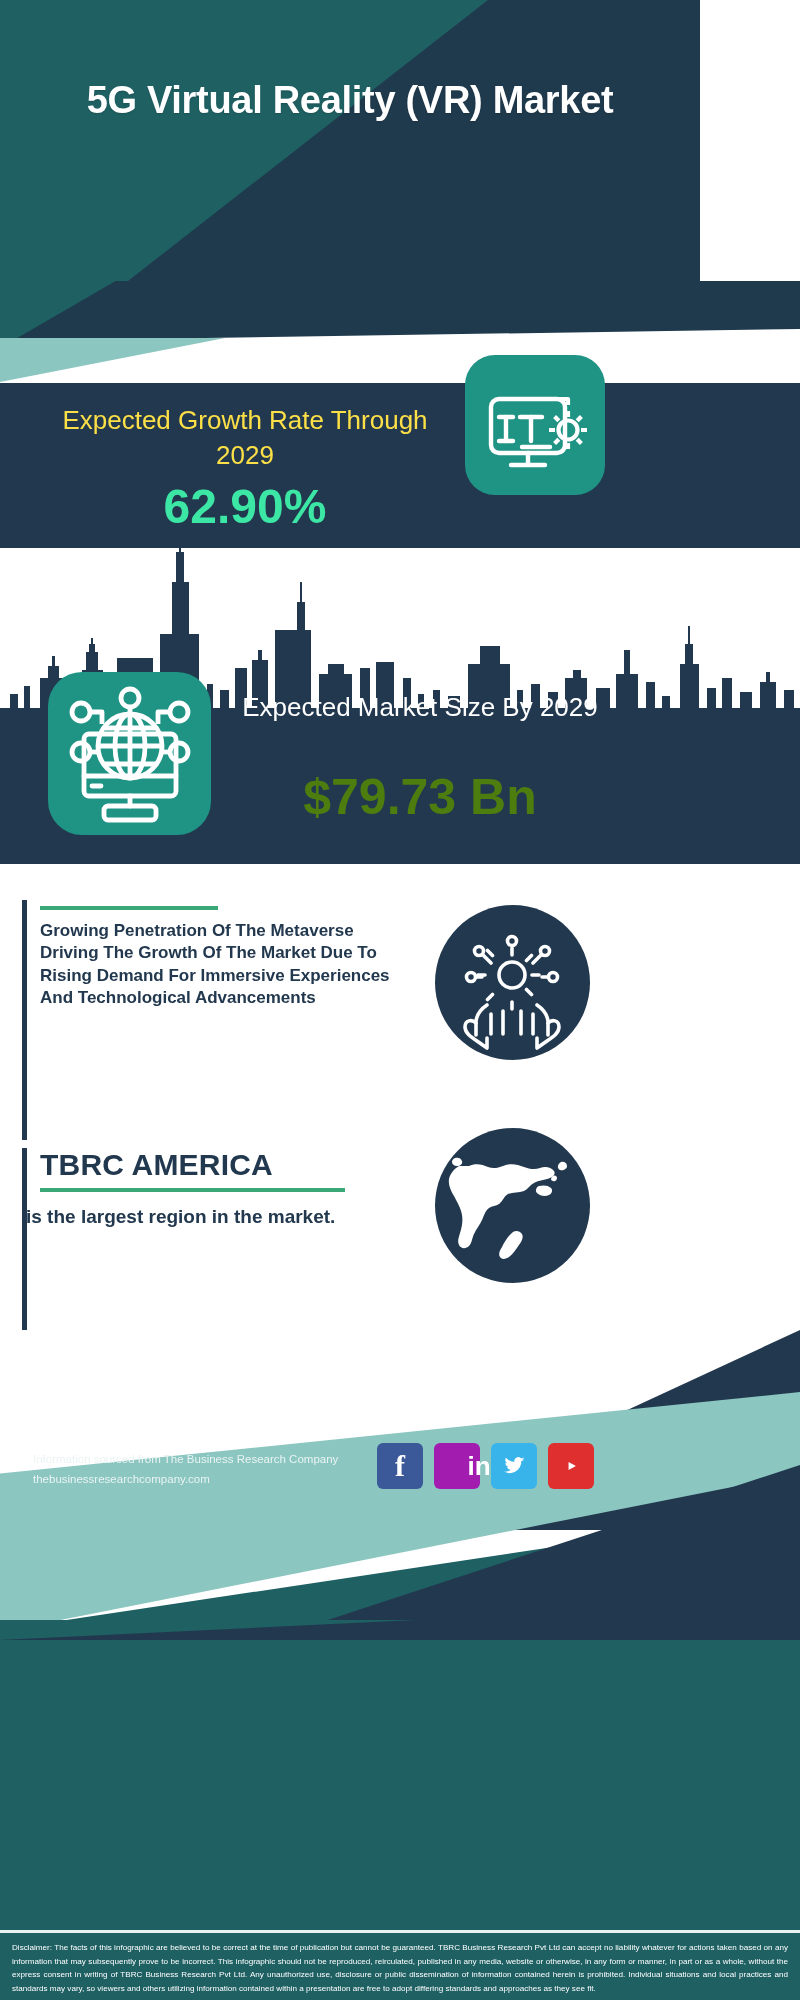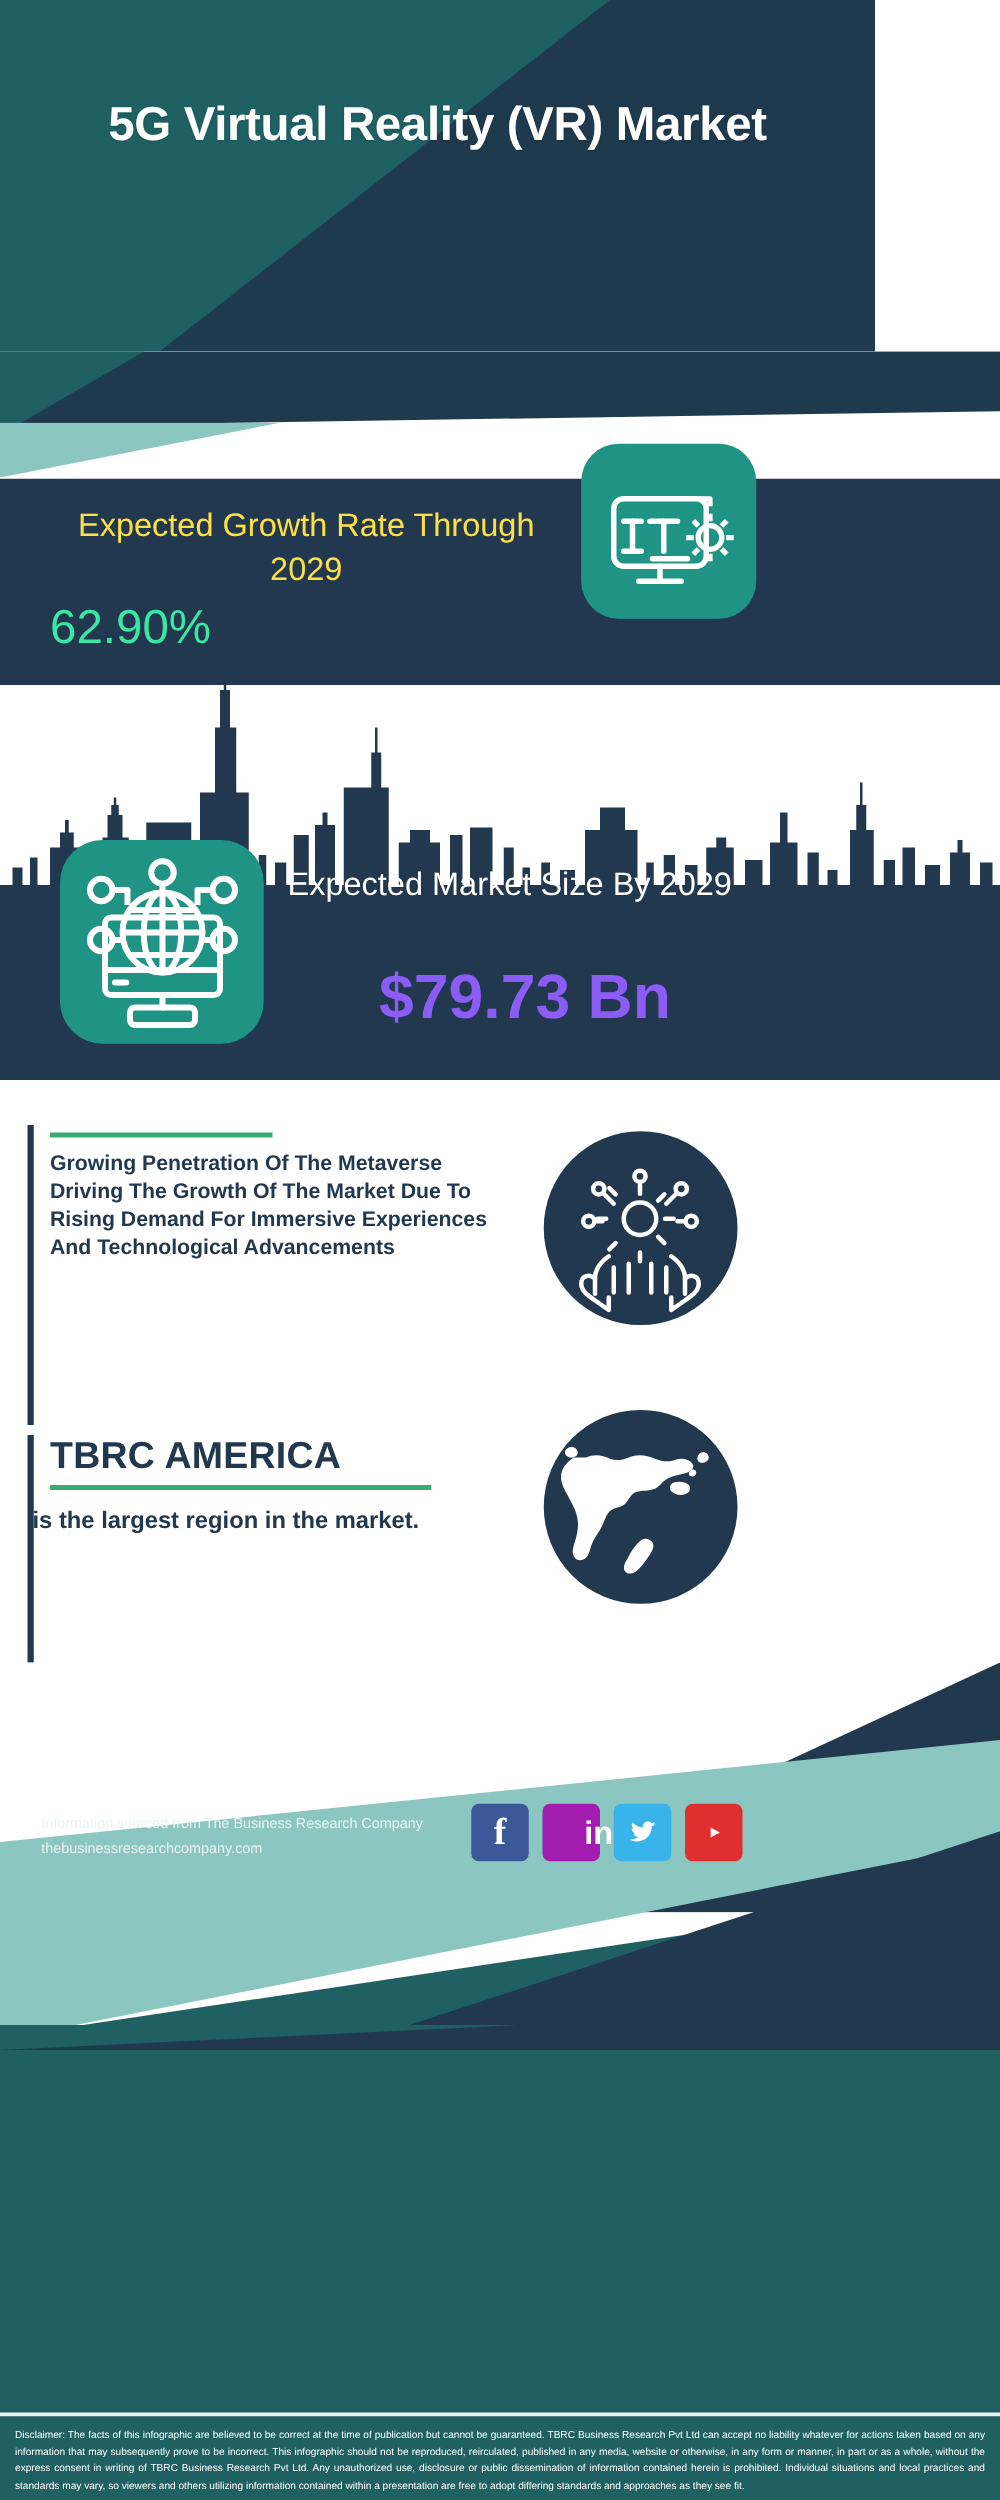--- a/index.html
+++ b/index.html
@@ -56,7 +56,7 @@
   }
   .stat1-value{
     position:absolute; left:40px; top:100px; width:410px;
-    color:#3ce6a5; font-size:38px; font-weight:normal;
+    text-align:center; color:#3ce6a5; font-size:48px; font-weight:bold;
     line-height:1;
   }
   .icon-it{

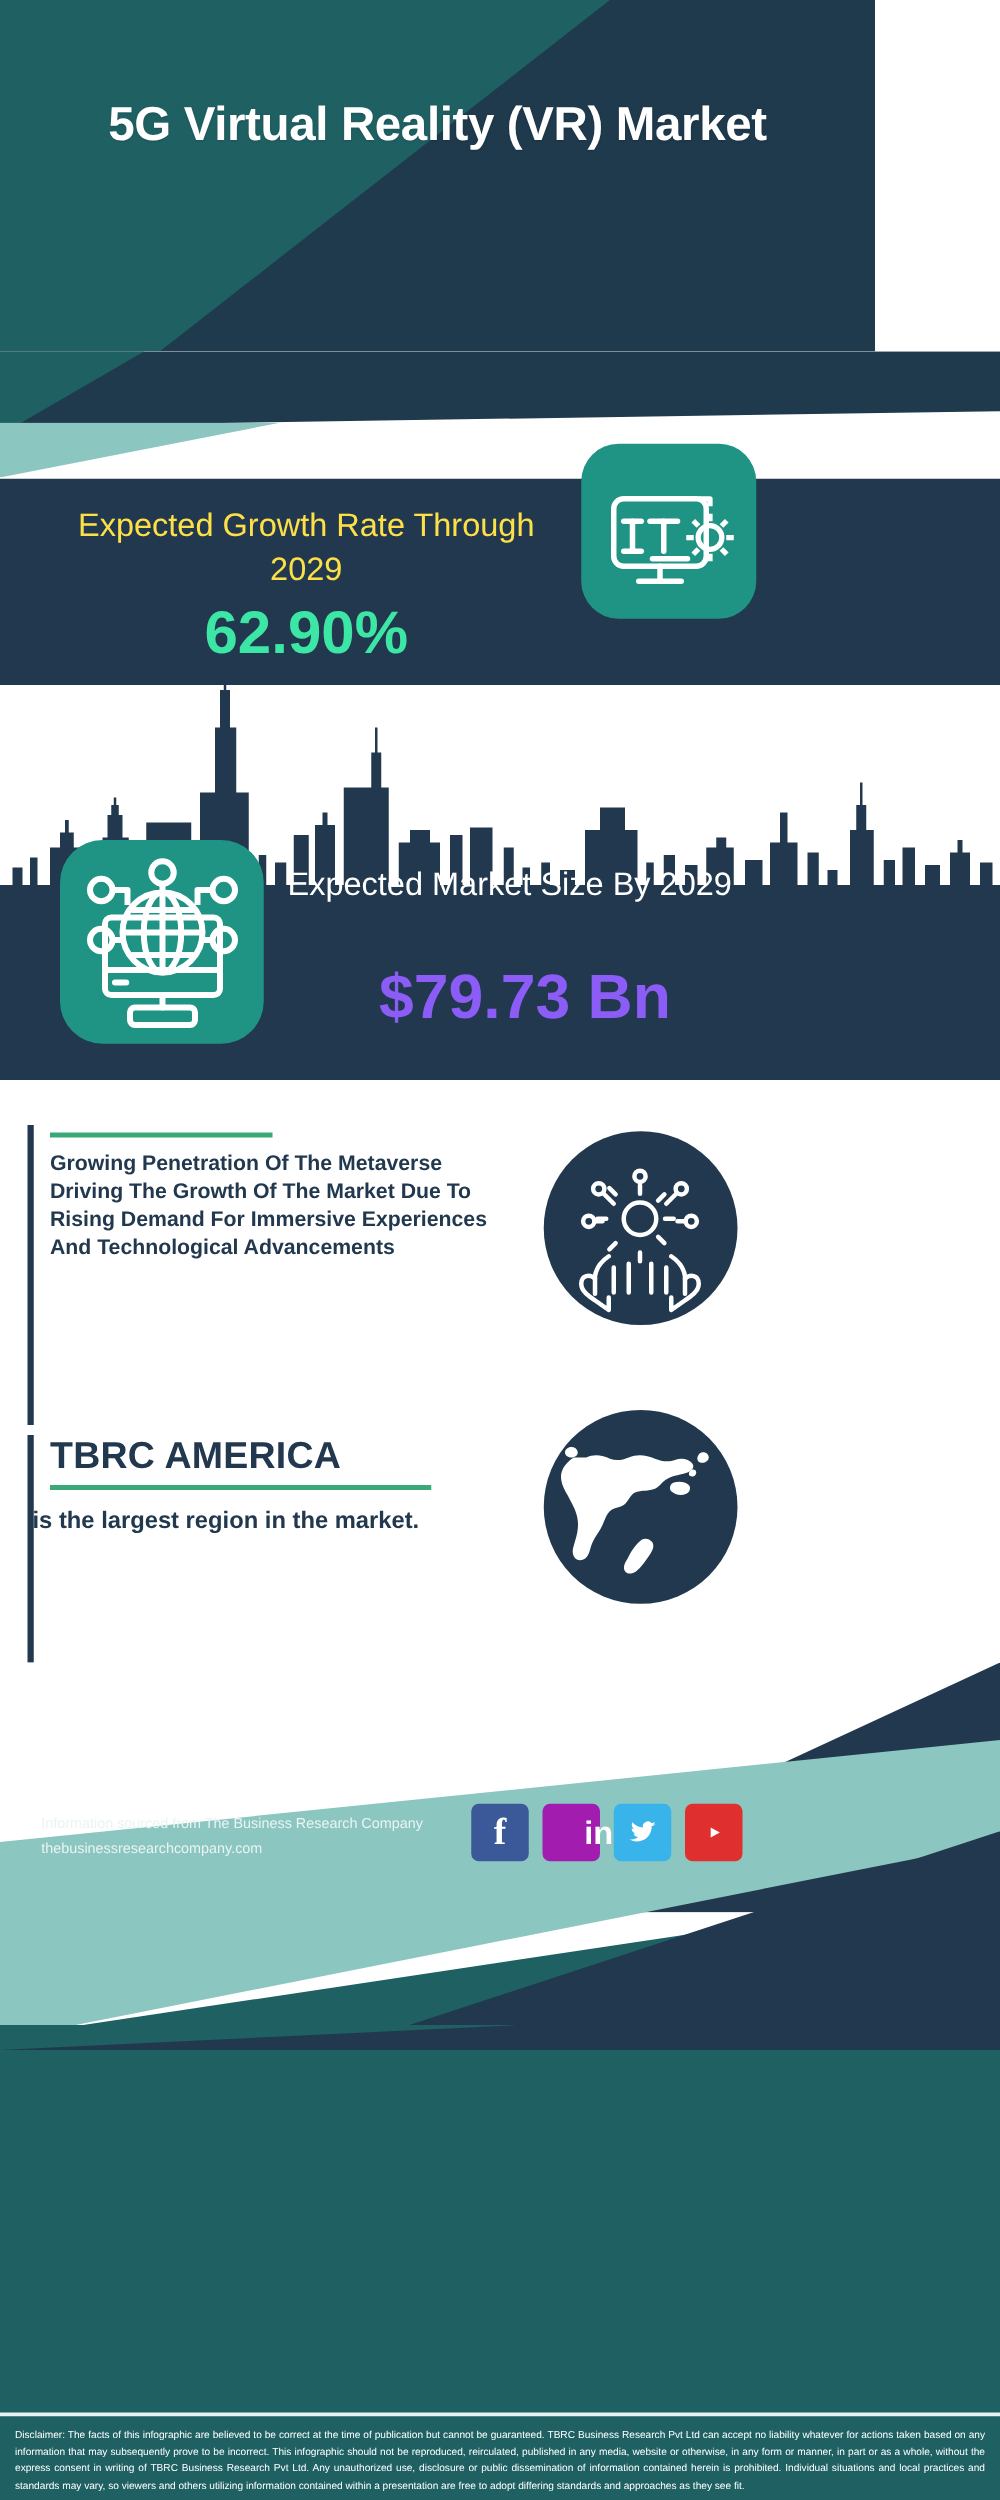--- a/index.html
+++ b/index.html
@@ -76,7 +76,7 @@
   
   .stat2-label{
     position:absolute; left:230px; top:690px; width:380px;
-    color:#ffffff; font-size:26px; line-height:1.35;
+    text-align:center; color:#ffffff; font-size:26px; line-height:1.35;
   }
   .stat2-value{
     position:absolute; left:230px; top:772px; width:380px;

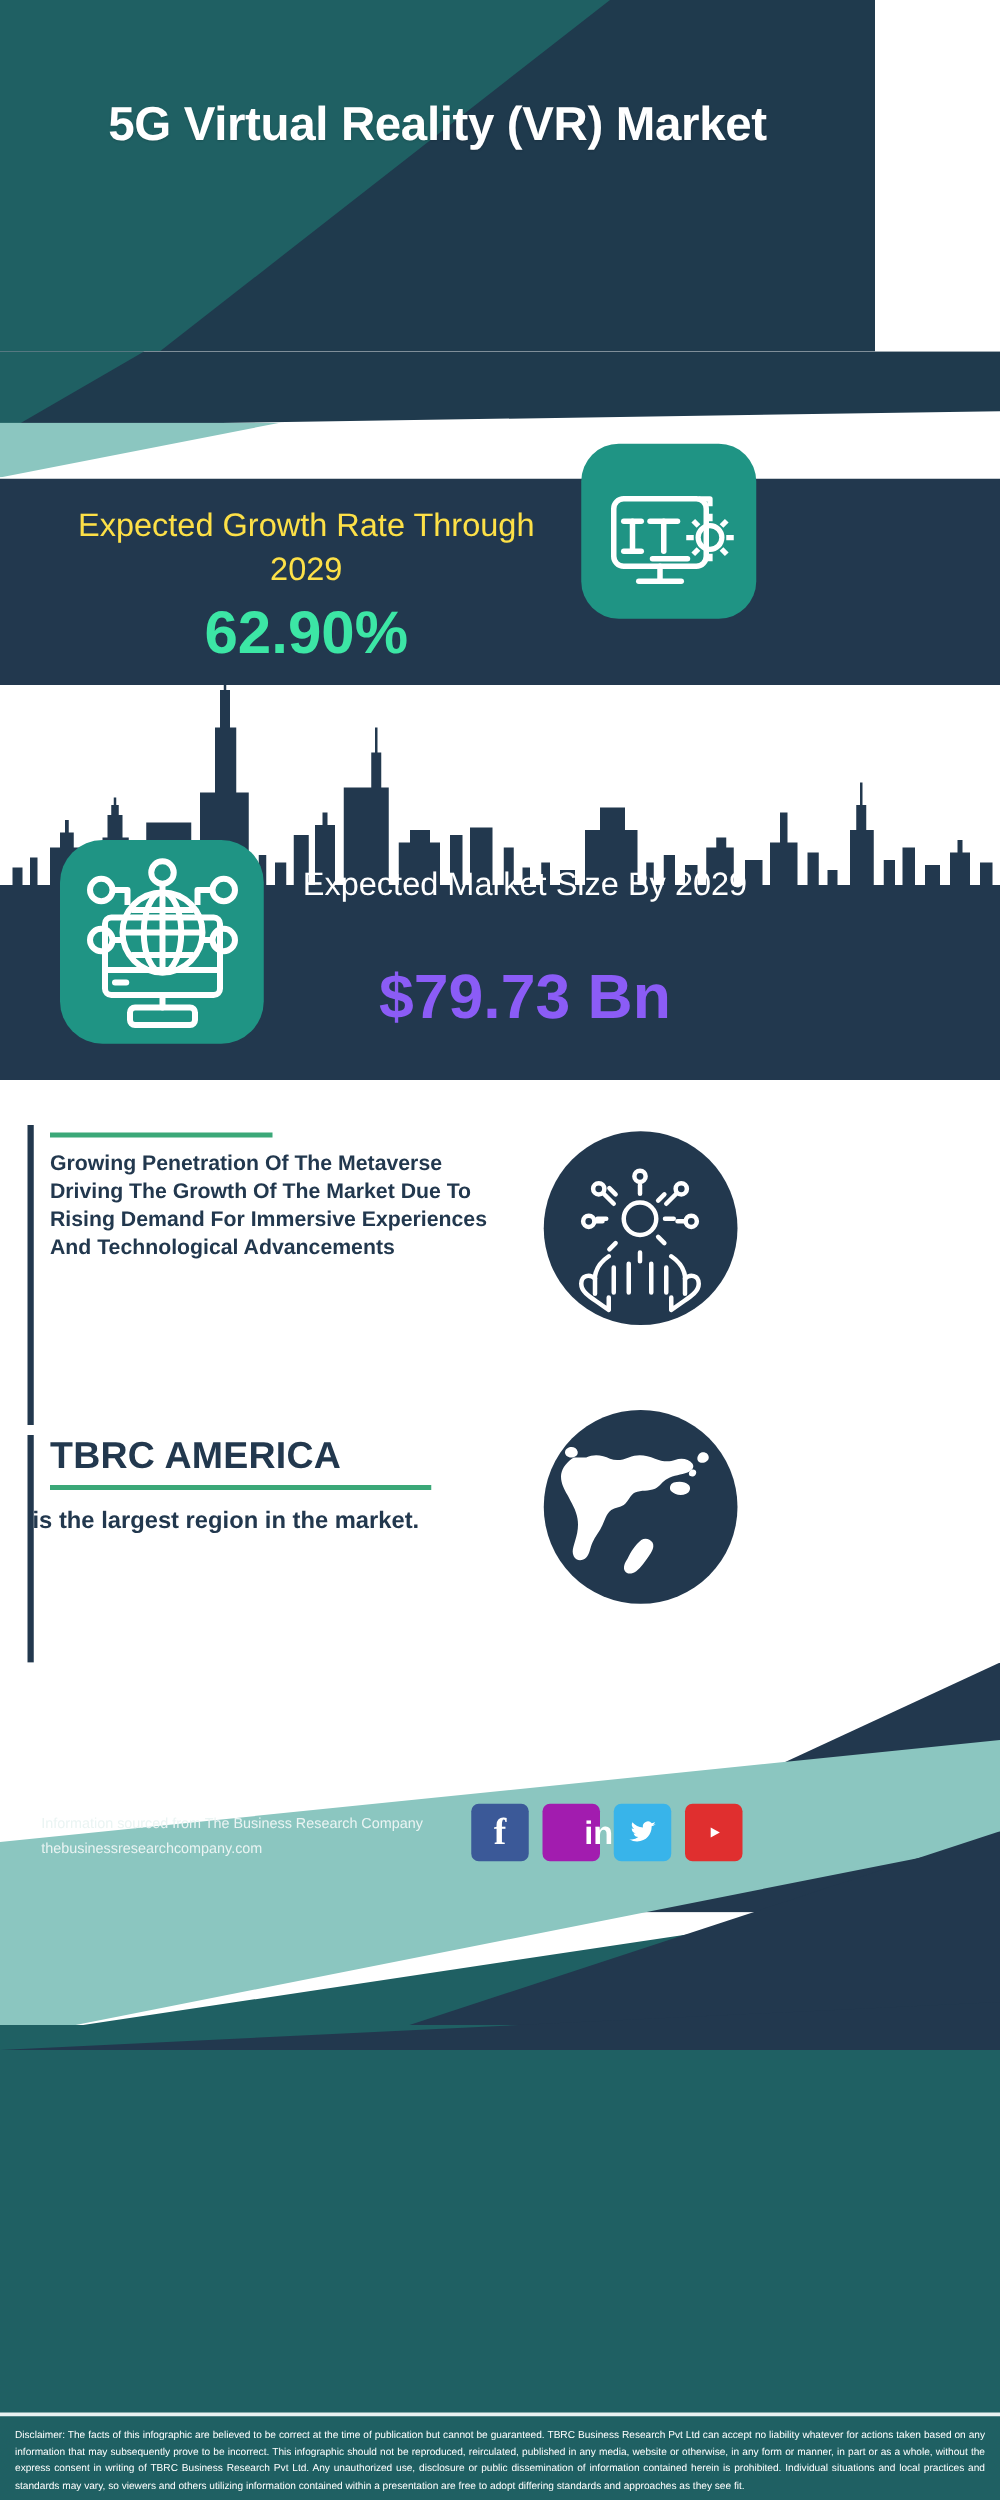--- a/index.html
+++ b/index.html
@@ -80,7 +80,7 @@
   }
   .stat2-value{
     position:absolute; left:230px; top:772px; width:380px;
-    text-align:center; color:#8b5cf6; font-size:50px; font-weight:bold; line-height:1;
+    text-align:center; color:#4d7c0f; font-size:50px; font-weight:bold; line-height:1;
   }
   .icon-globe{
     position:absolute; left:48px; top:672px; width:163px; height:163px;

